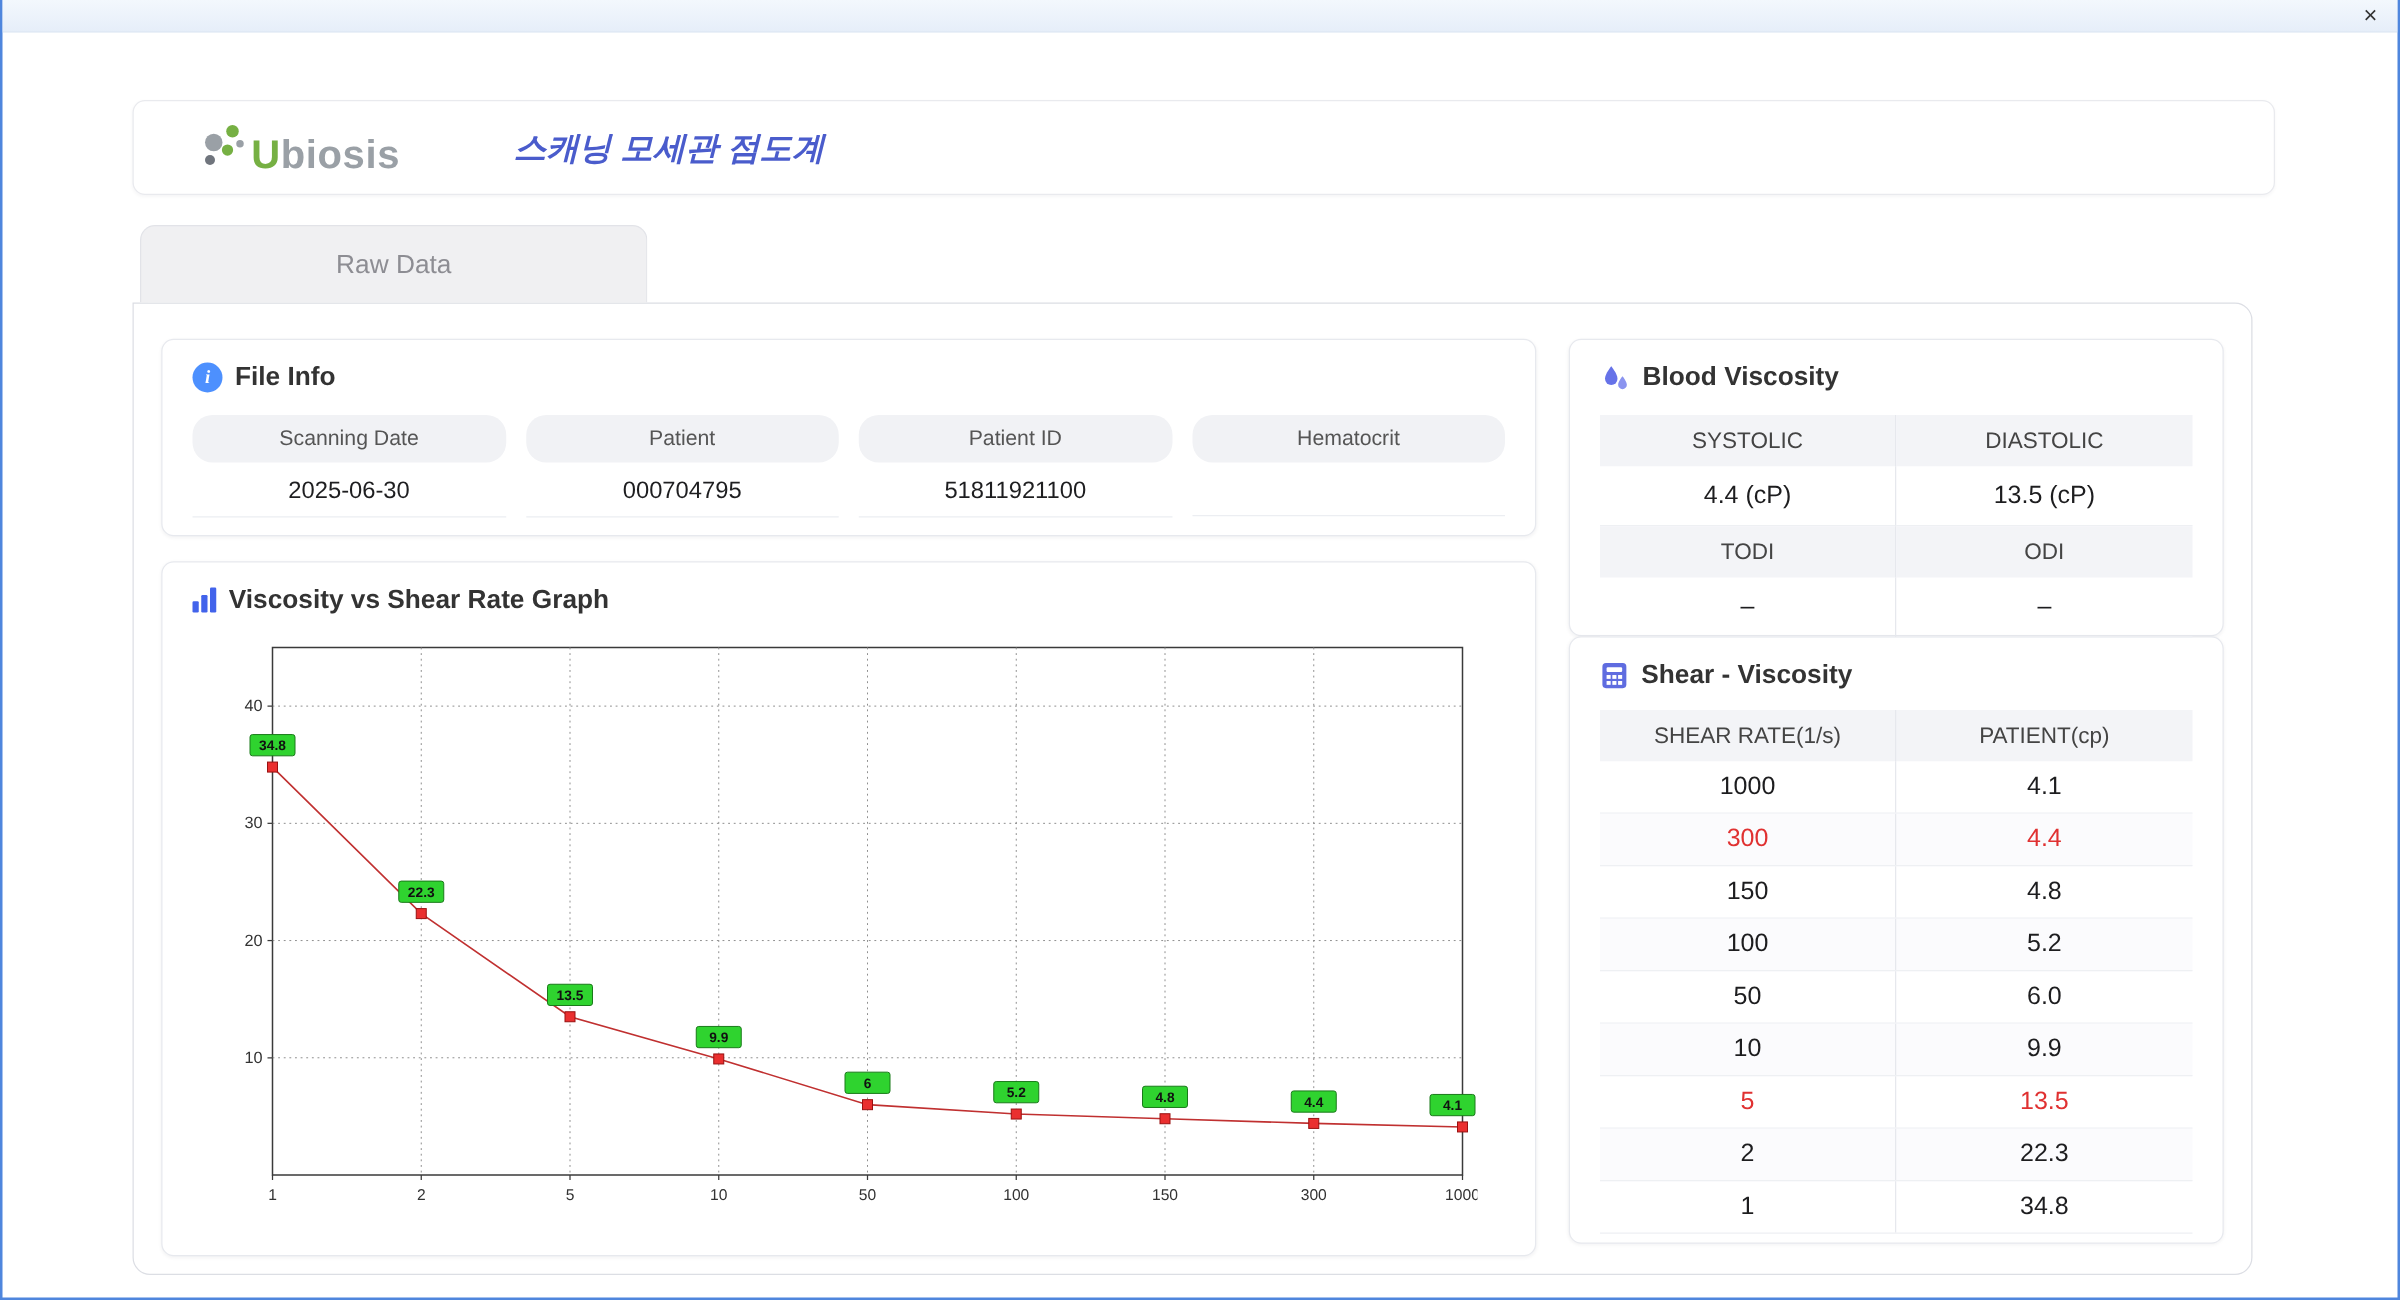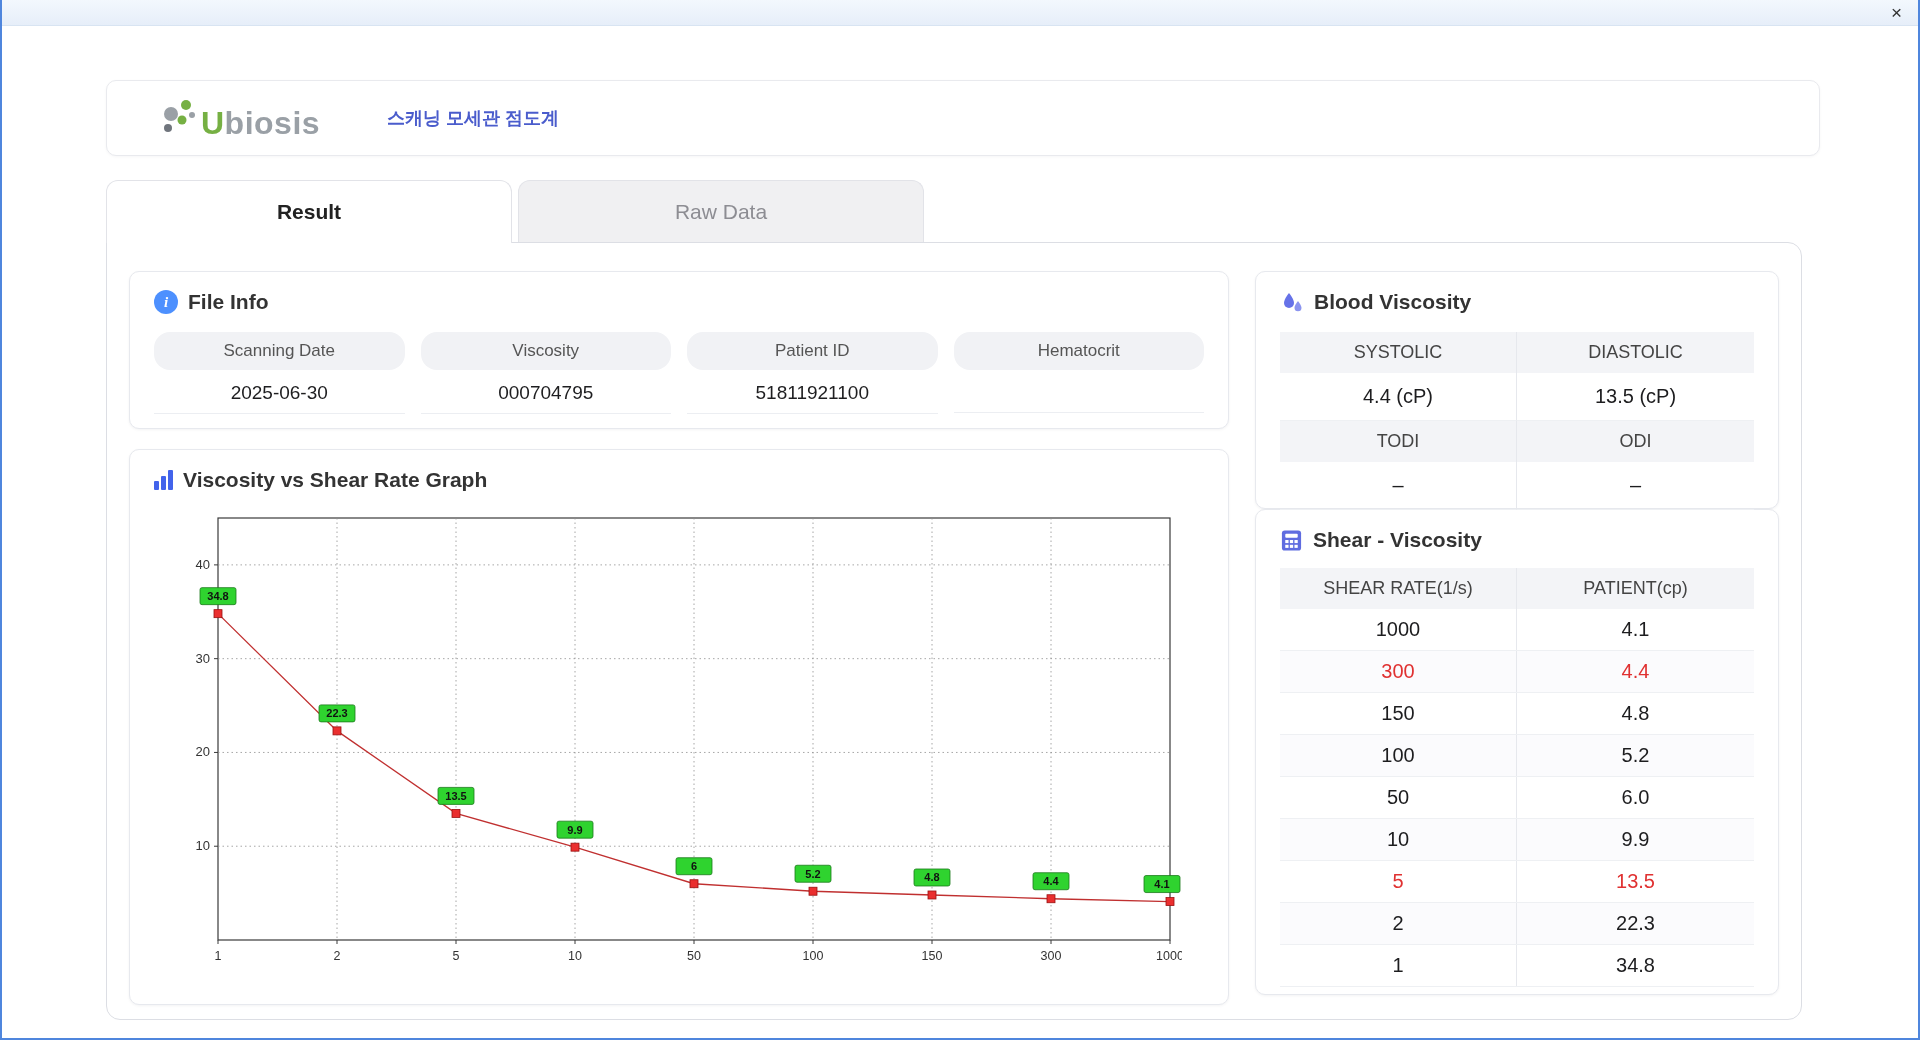--- a/index.html
+++ b/index.html
@@ -29,7 +29,7 @@
   .logo-text { font-size:32px; font-weight:bold; letter-spacing:.5px; line-height:1; }
   .logo-u { color:#76b043; }
   .logo-rest { color:#9aa0a6; }
-  .app-title { margin-left:39px; color:#4a5ccc; font-size:18px; font-weight:bold; }
+  .app-title { margin-left:63px; color:#4a5ccc; font-size:26px; font-weight:bold;font-style:italic; }
 
   
   .tabs { margin:24px 0 0 104px; display:flex; height:62px; position:relative; z-index:2; }

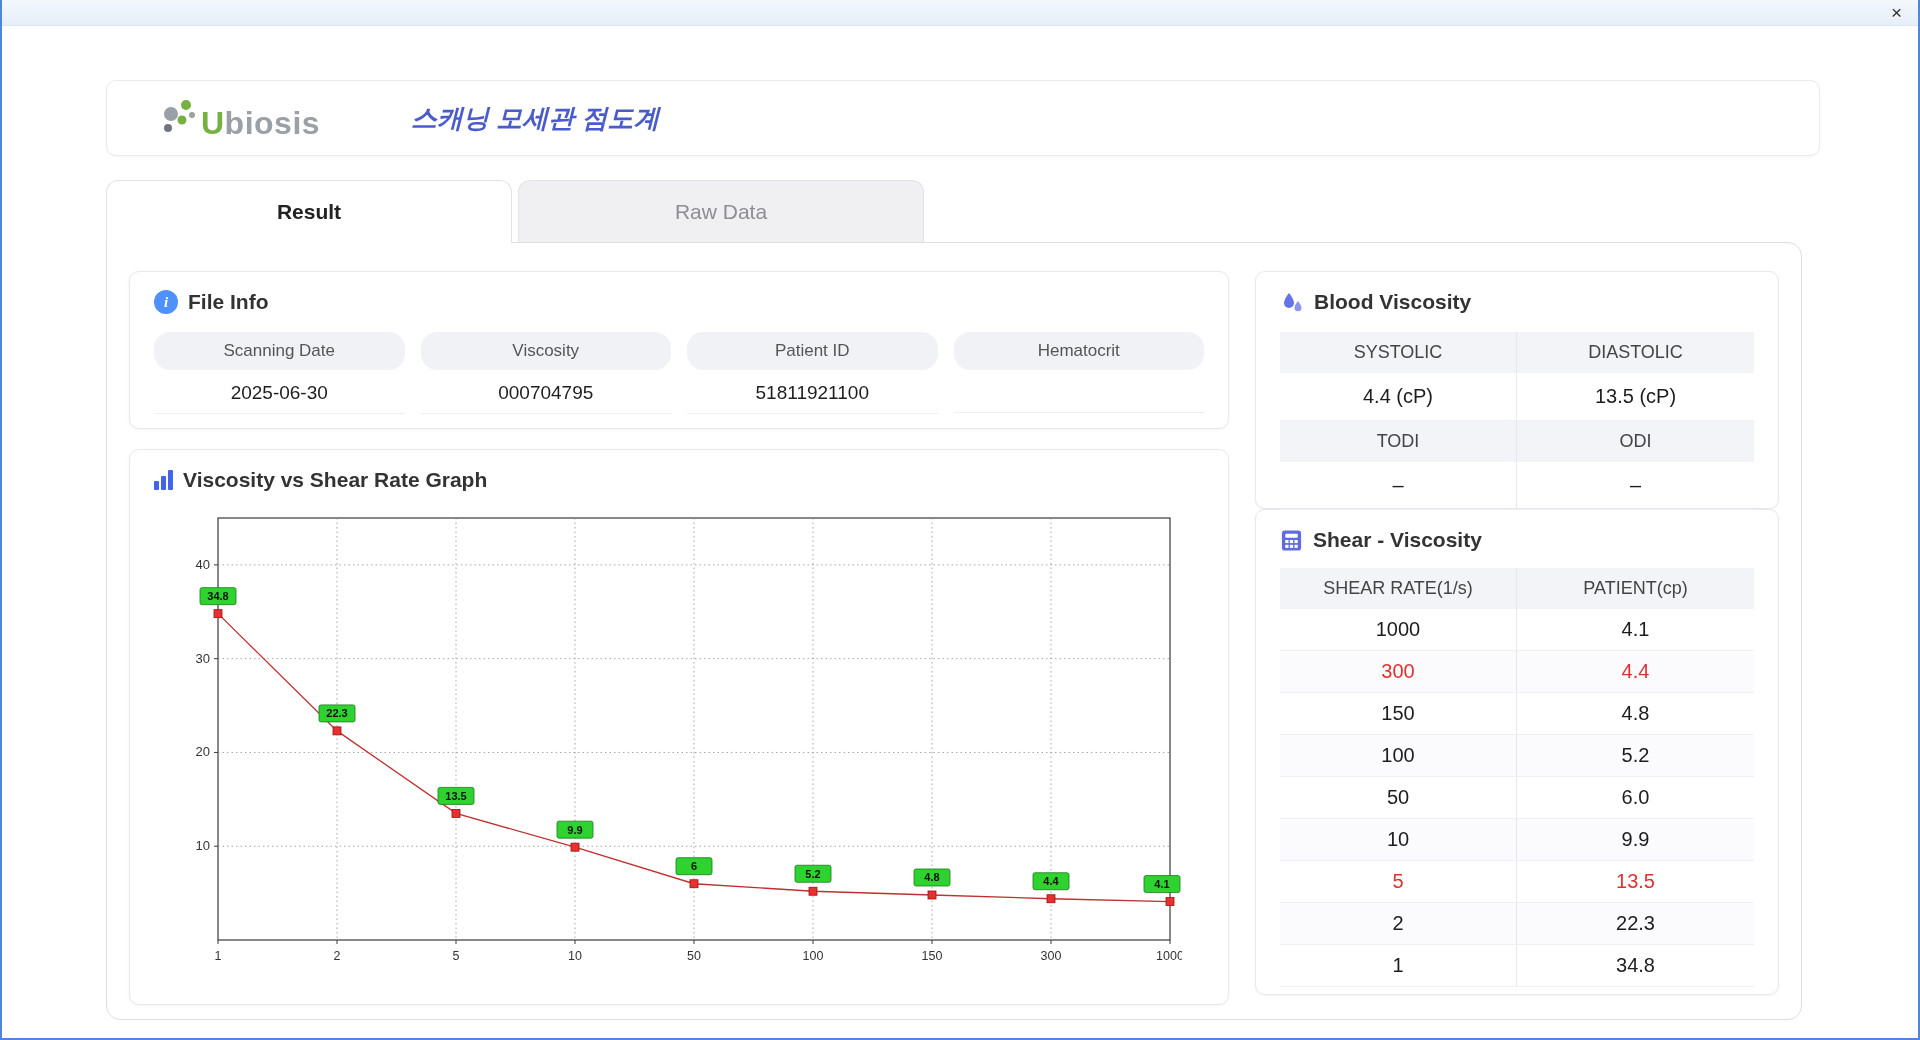--- a/index.html
+++ b/index.html
@@ -122,7 +122,6 @@
   </div>
 
   <div class="tabs">
-    <div class="tab active">Result</div>
     <div class="tab inactive">Raw Data</div>
   </div>
 

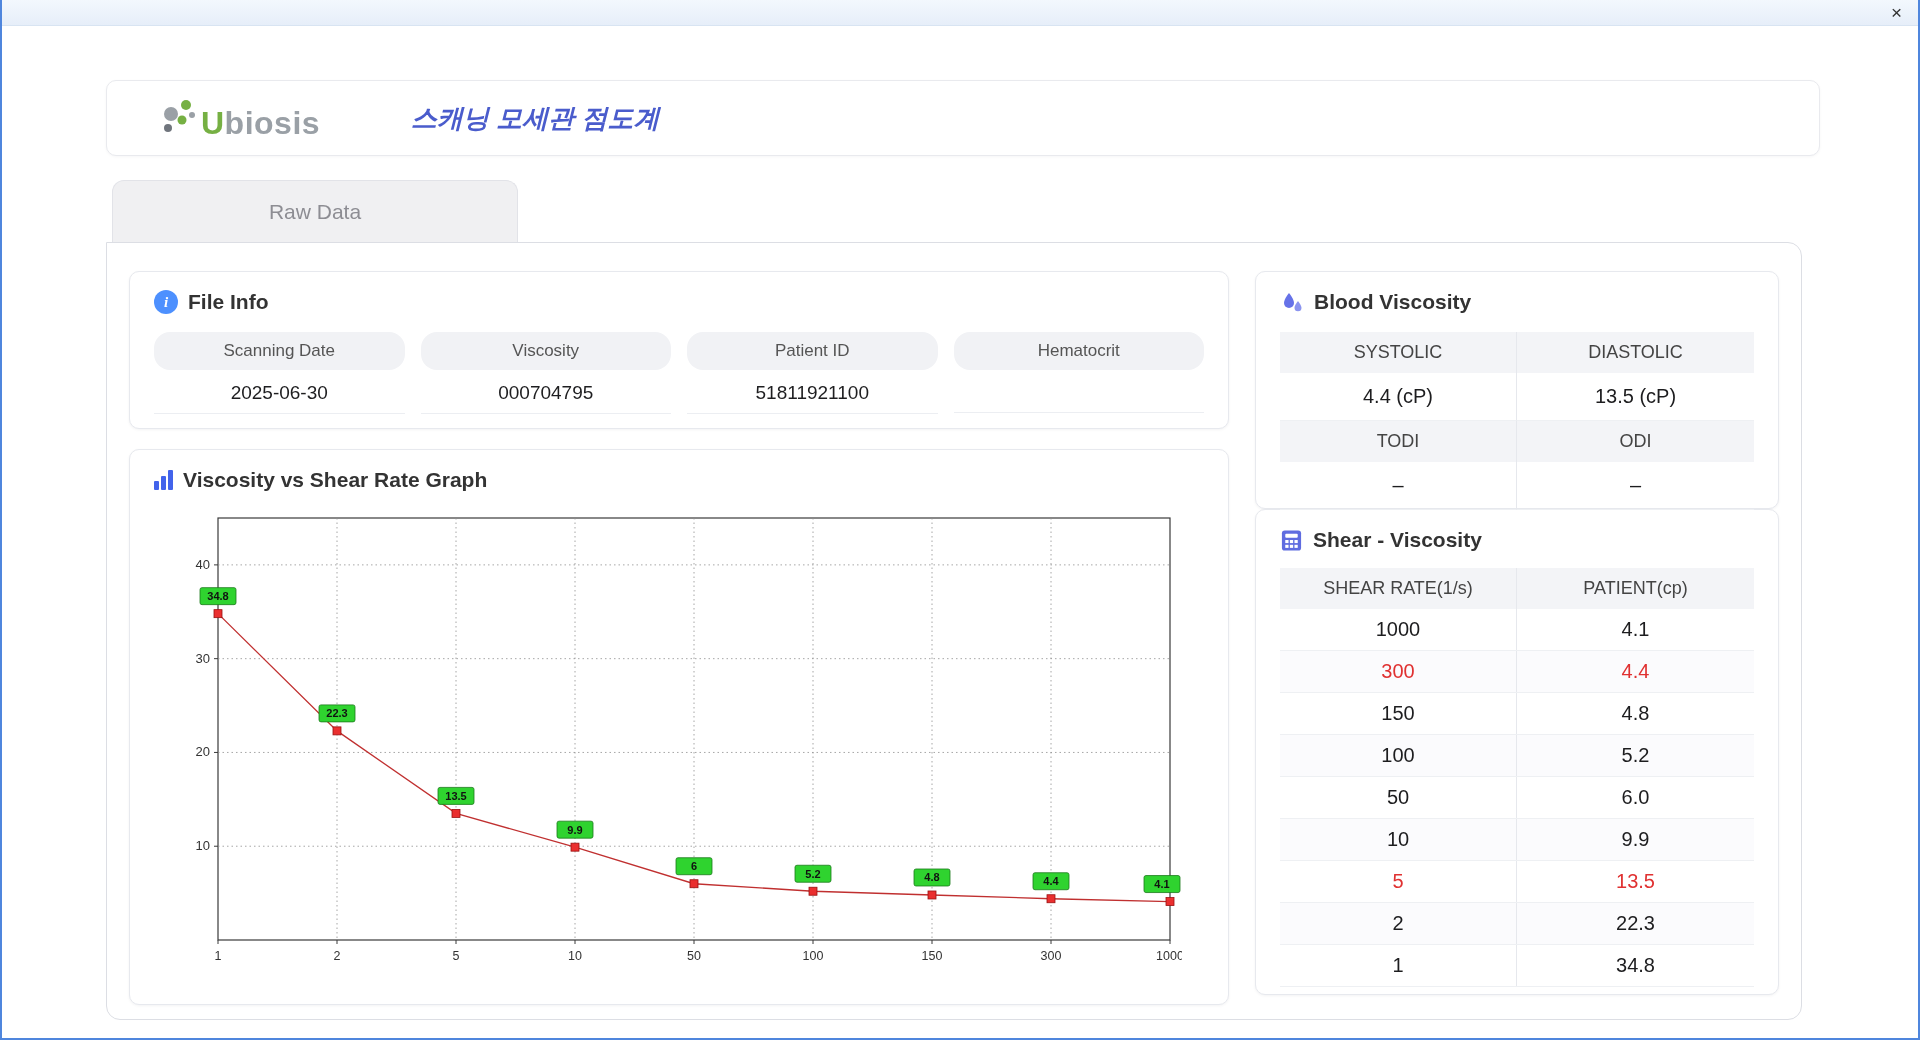--- a/index.html
+++ b/index.html
@@ -140,7 +140,7 @@
             <div class="field-value">2025-06-30</div>
           </div>
           <div class="field">
-            <div class="field-label">Viscosity</div>
+            <div class="field-label">Patient</div>
             <div class="field-value">000704795</div>
           </div>
           <div class="field">

